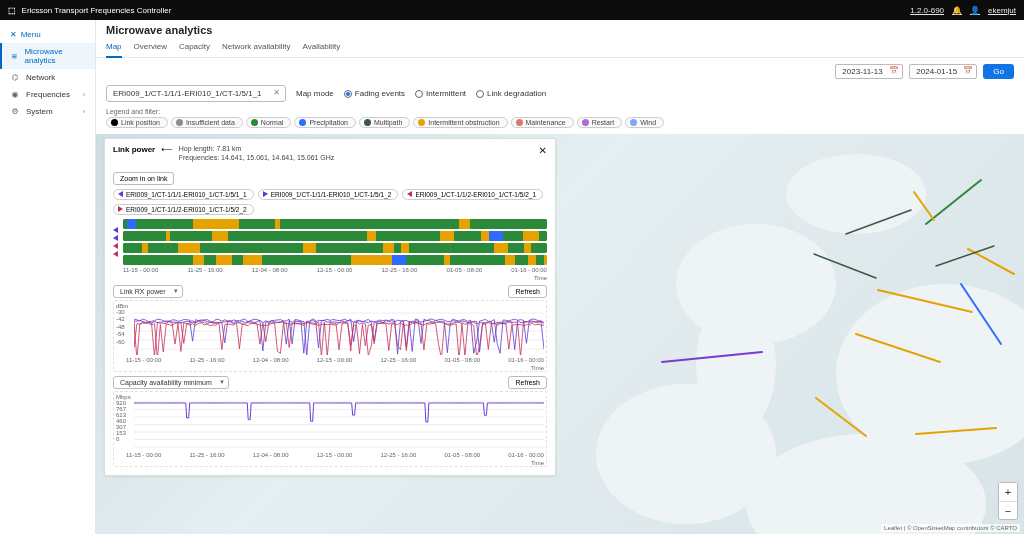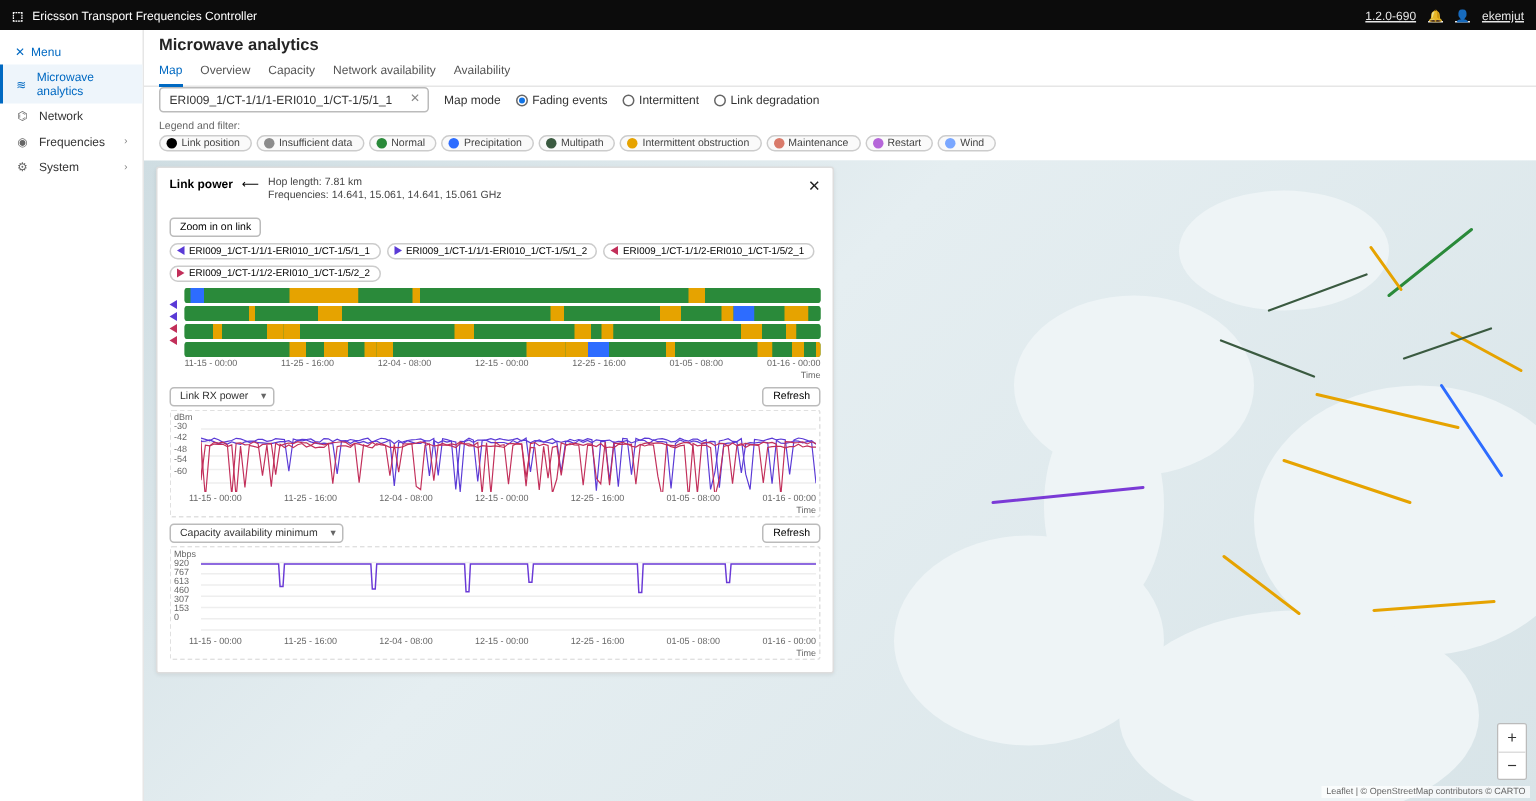--- a/index.html
+++ b/index.html
@@ -148,6 +148,12 @@
       <div class="spacer" style="flex:1"></div>
     </div>
 
+    <div class="toolbar">
+      <span class="spacer"></span>
+      <div class="datebox">2023-11-13</div>
+      <div class="datebox">2024-01-15</div>
+      <button class="gobtn">Go</button>
+    </div>
 
     <div class="modes">
       <div class="searchbox">

